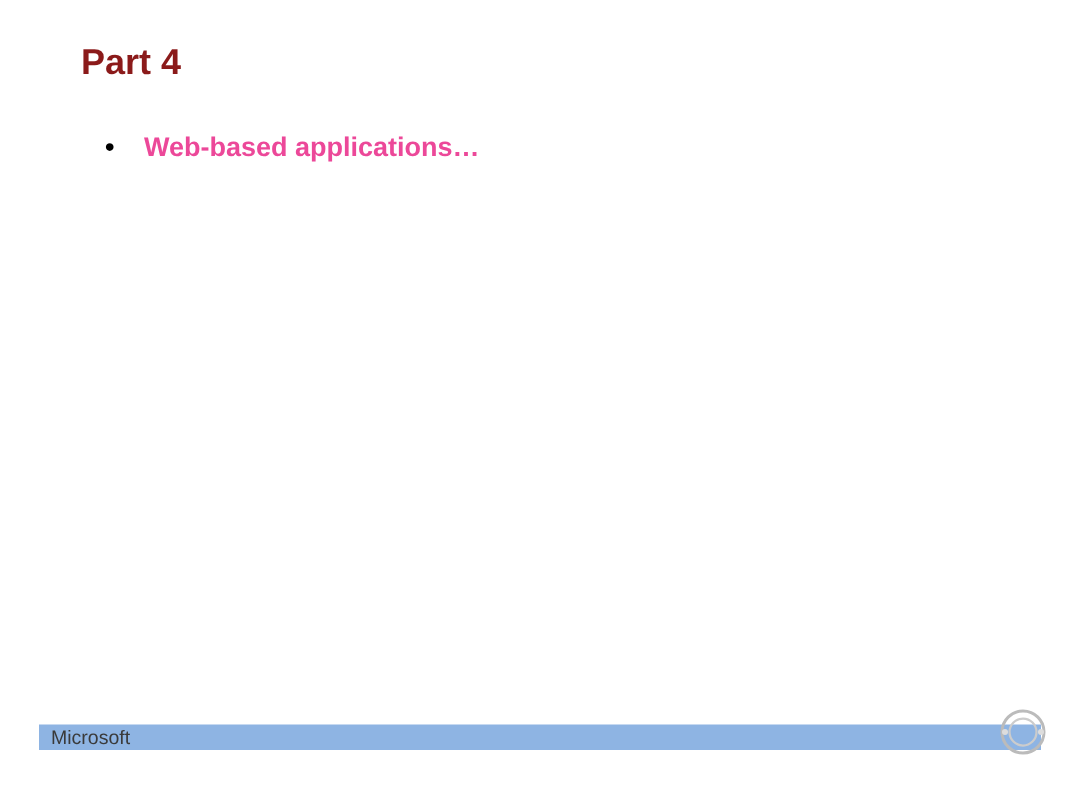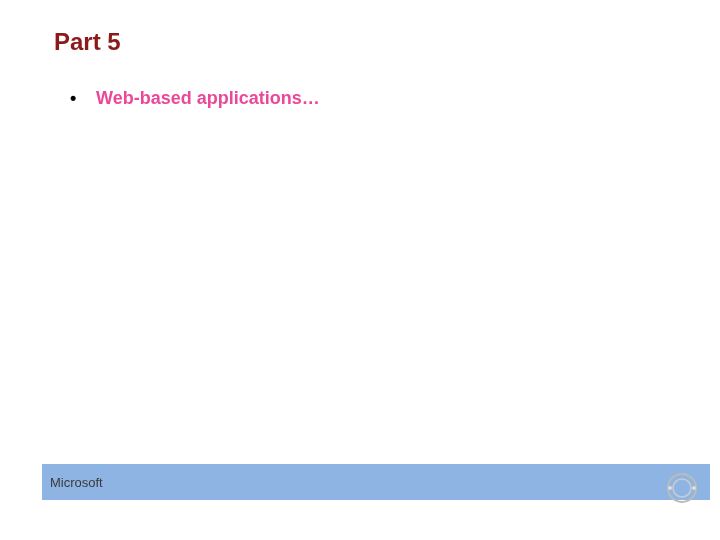--- a/index.html
+++ b/index.html
@@ -76,7 +76,7 @@
 </head>
 <body>
 
-<h1 class="slide-title">Part 5</h1>
+<h1 class="slide-title">Part 4</h1>
 
 <ul class="bullet-list">
   <li class="bullet-item">Web-based applications…</li>

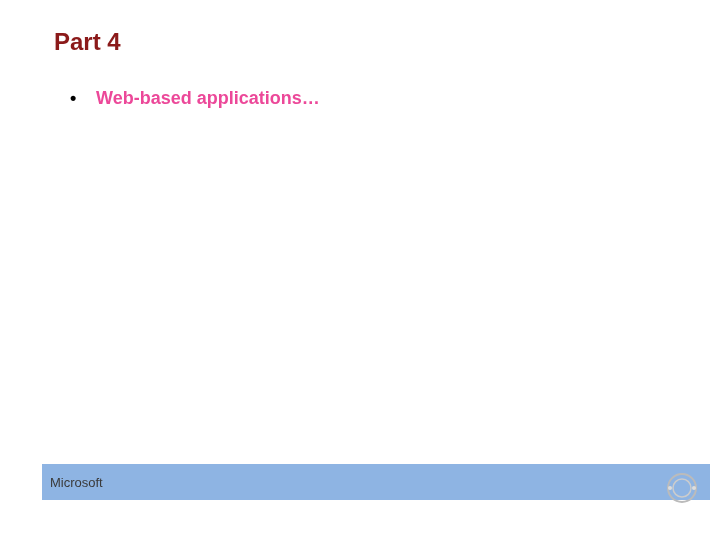--- a/index.html
+++ b/index.html
@@ -49,12 +49,11 @@
       bottom: 40px;
       left: 26px;
       width: 668px;
-      height: 36px;
+      height: 17px;
       background: #8EB4E3;
       display: flex;
       align-items: center;
       padding-left: 8px;
-      margin-left: 16px;
     }
     .footer-logo {
       font-size: 13px;

